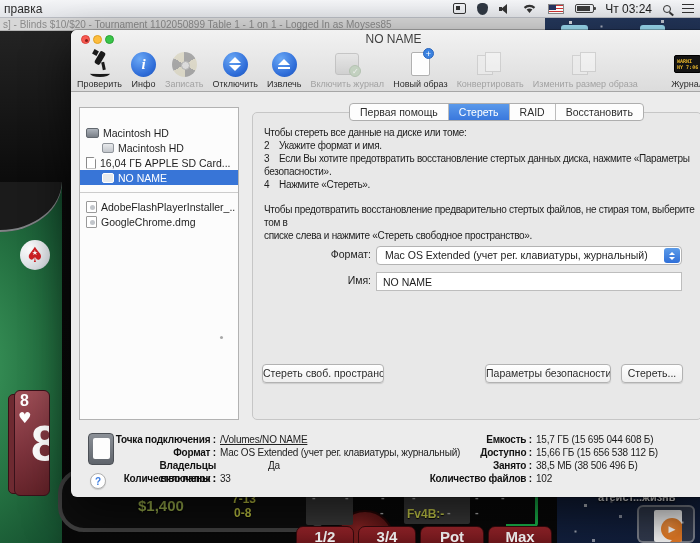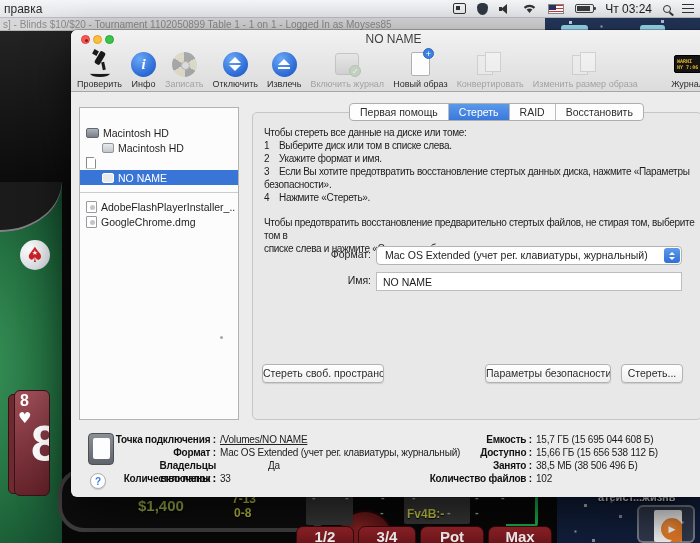--- a/index.html
+++ b/index.html
@@ -447,7 +447,6 @@
 
   <div class="instructions">
     <div>Чтобы стереть все данные на диске или томе:</div>
-    <div>1 Выберите диск или том в списке слева.</div>
     <div>2 Укажите формат и имя.</div>
     <div>3 Если Вы хотите предотвратить восстановление стертых данных диска, нажмите «Параметры</div>
     <div>безопасности».</div>

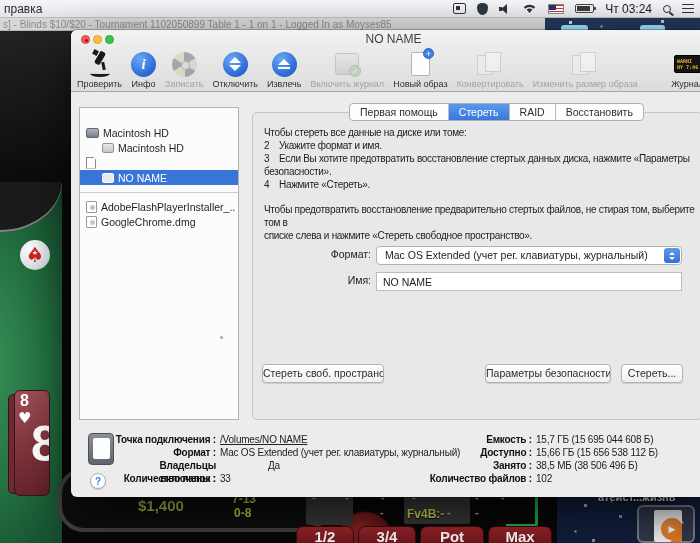--- a/index.html
+++ b/index.html
@@ -420,6 +420,7 @@
     </div>
     <div class="sb-row">
       <span class="sb-ico-sd"></span>
+      <span>16,04 ГБ APPLE SD Card...</span>
     </div>
     <div class="sb-row ind sel">
       <span class="sb-ico-vol"></span>

